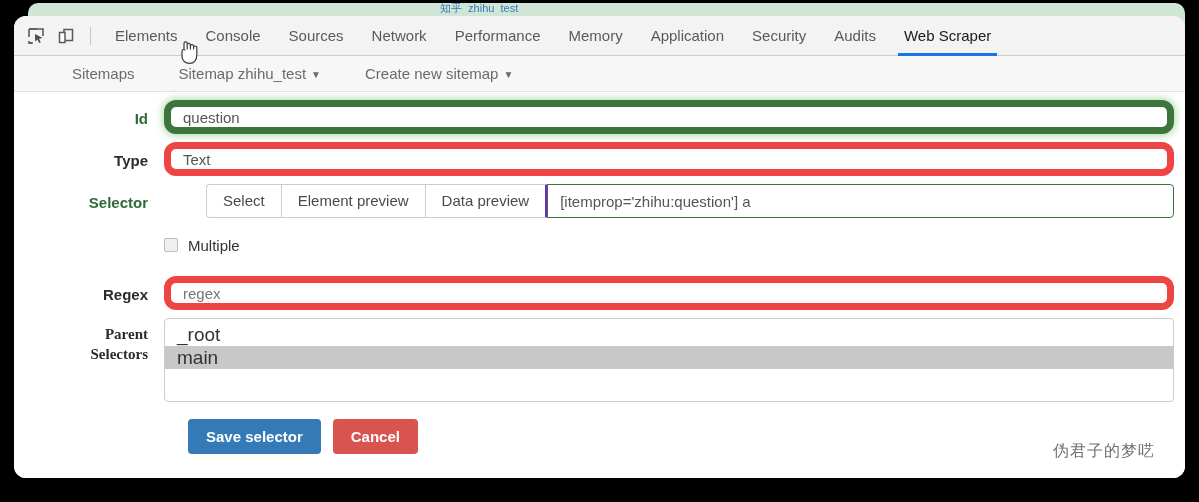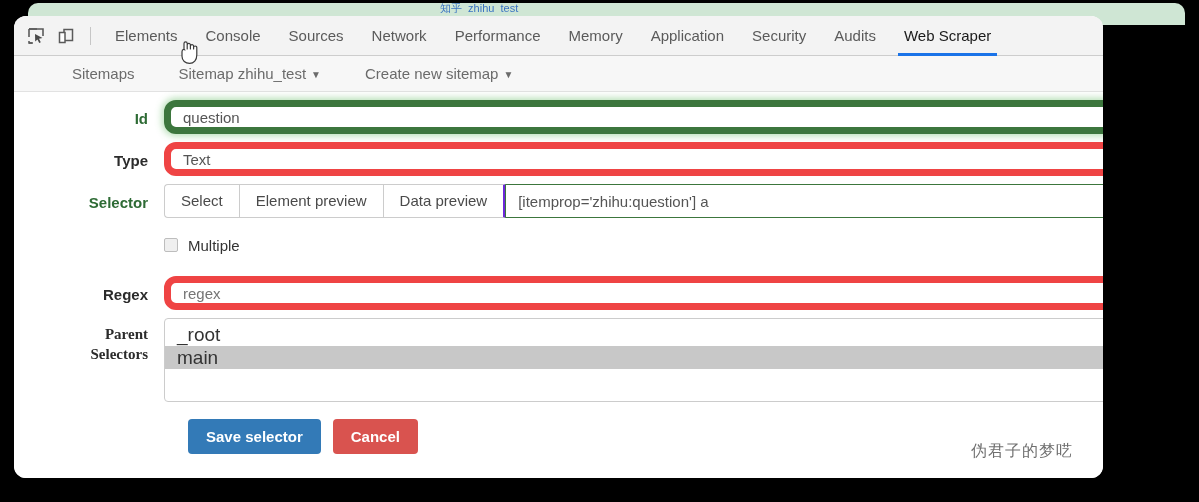--- a/index.html
+++ b/index.html
@@ -50,7 +50,7 @@
     position: absolute;
     left: 14px;
     top: 16px;
-    width: 1089px;
+    width: 1171px;
     height: 462px;
     background: #ffffff;
     border-radius: 12px;

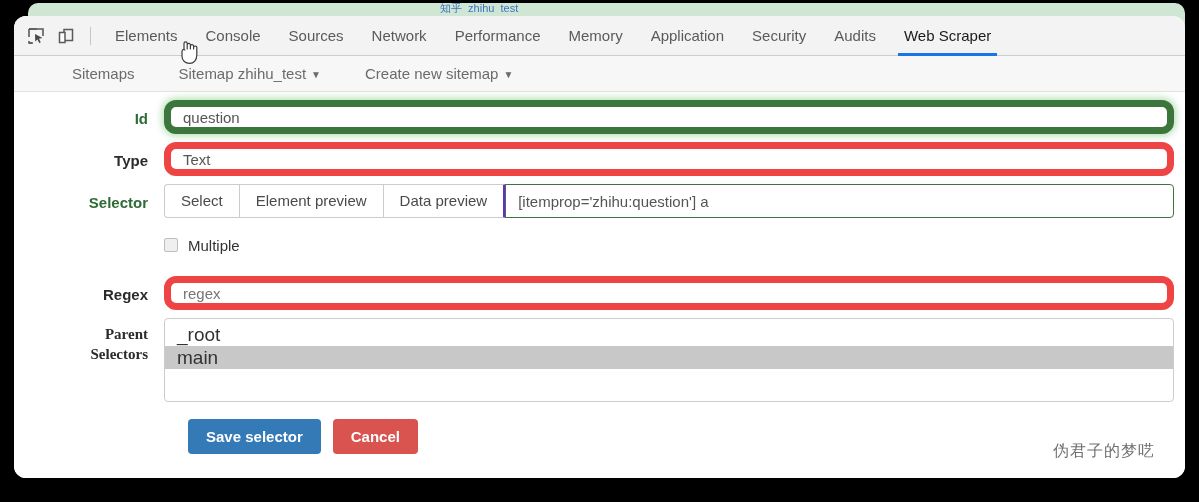--- a/index.html
+++ b/index.html
@@ -216,7 +216,7 @@
     white-space: nowrap;
     font-family: "Liberation Sans", sans-serif;
   }
-  .gbtn:first-child { border-radius: 4px 0 0 4px; }
+  .gbtn:first-child { border-radius: 4px 0 0 4px; margin-left: 42px; }
   .gbtn:last-child { border-right: 3px solid #6d28d9; border-radius: 0; }
   .sel-input {
     flex: 1 1 auto;

